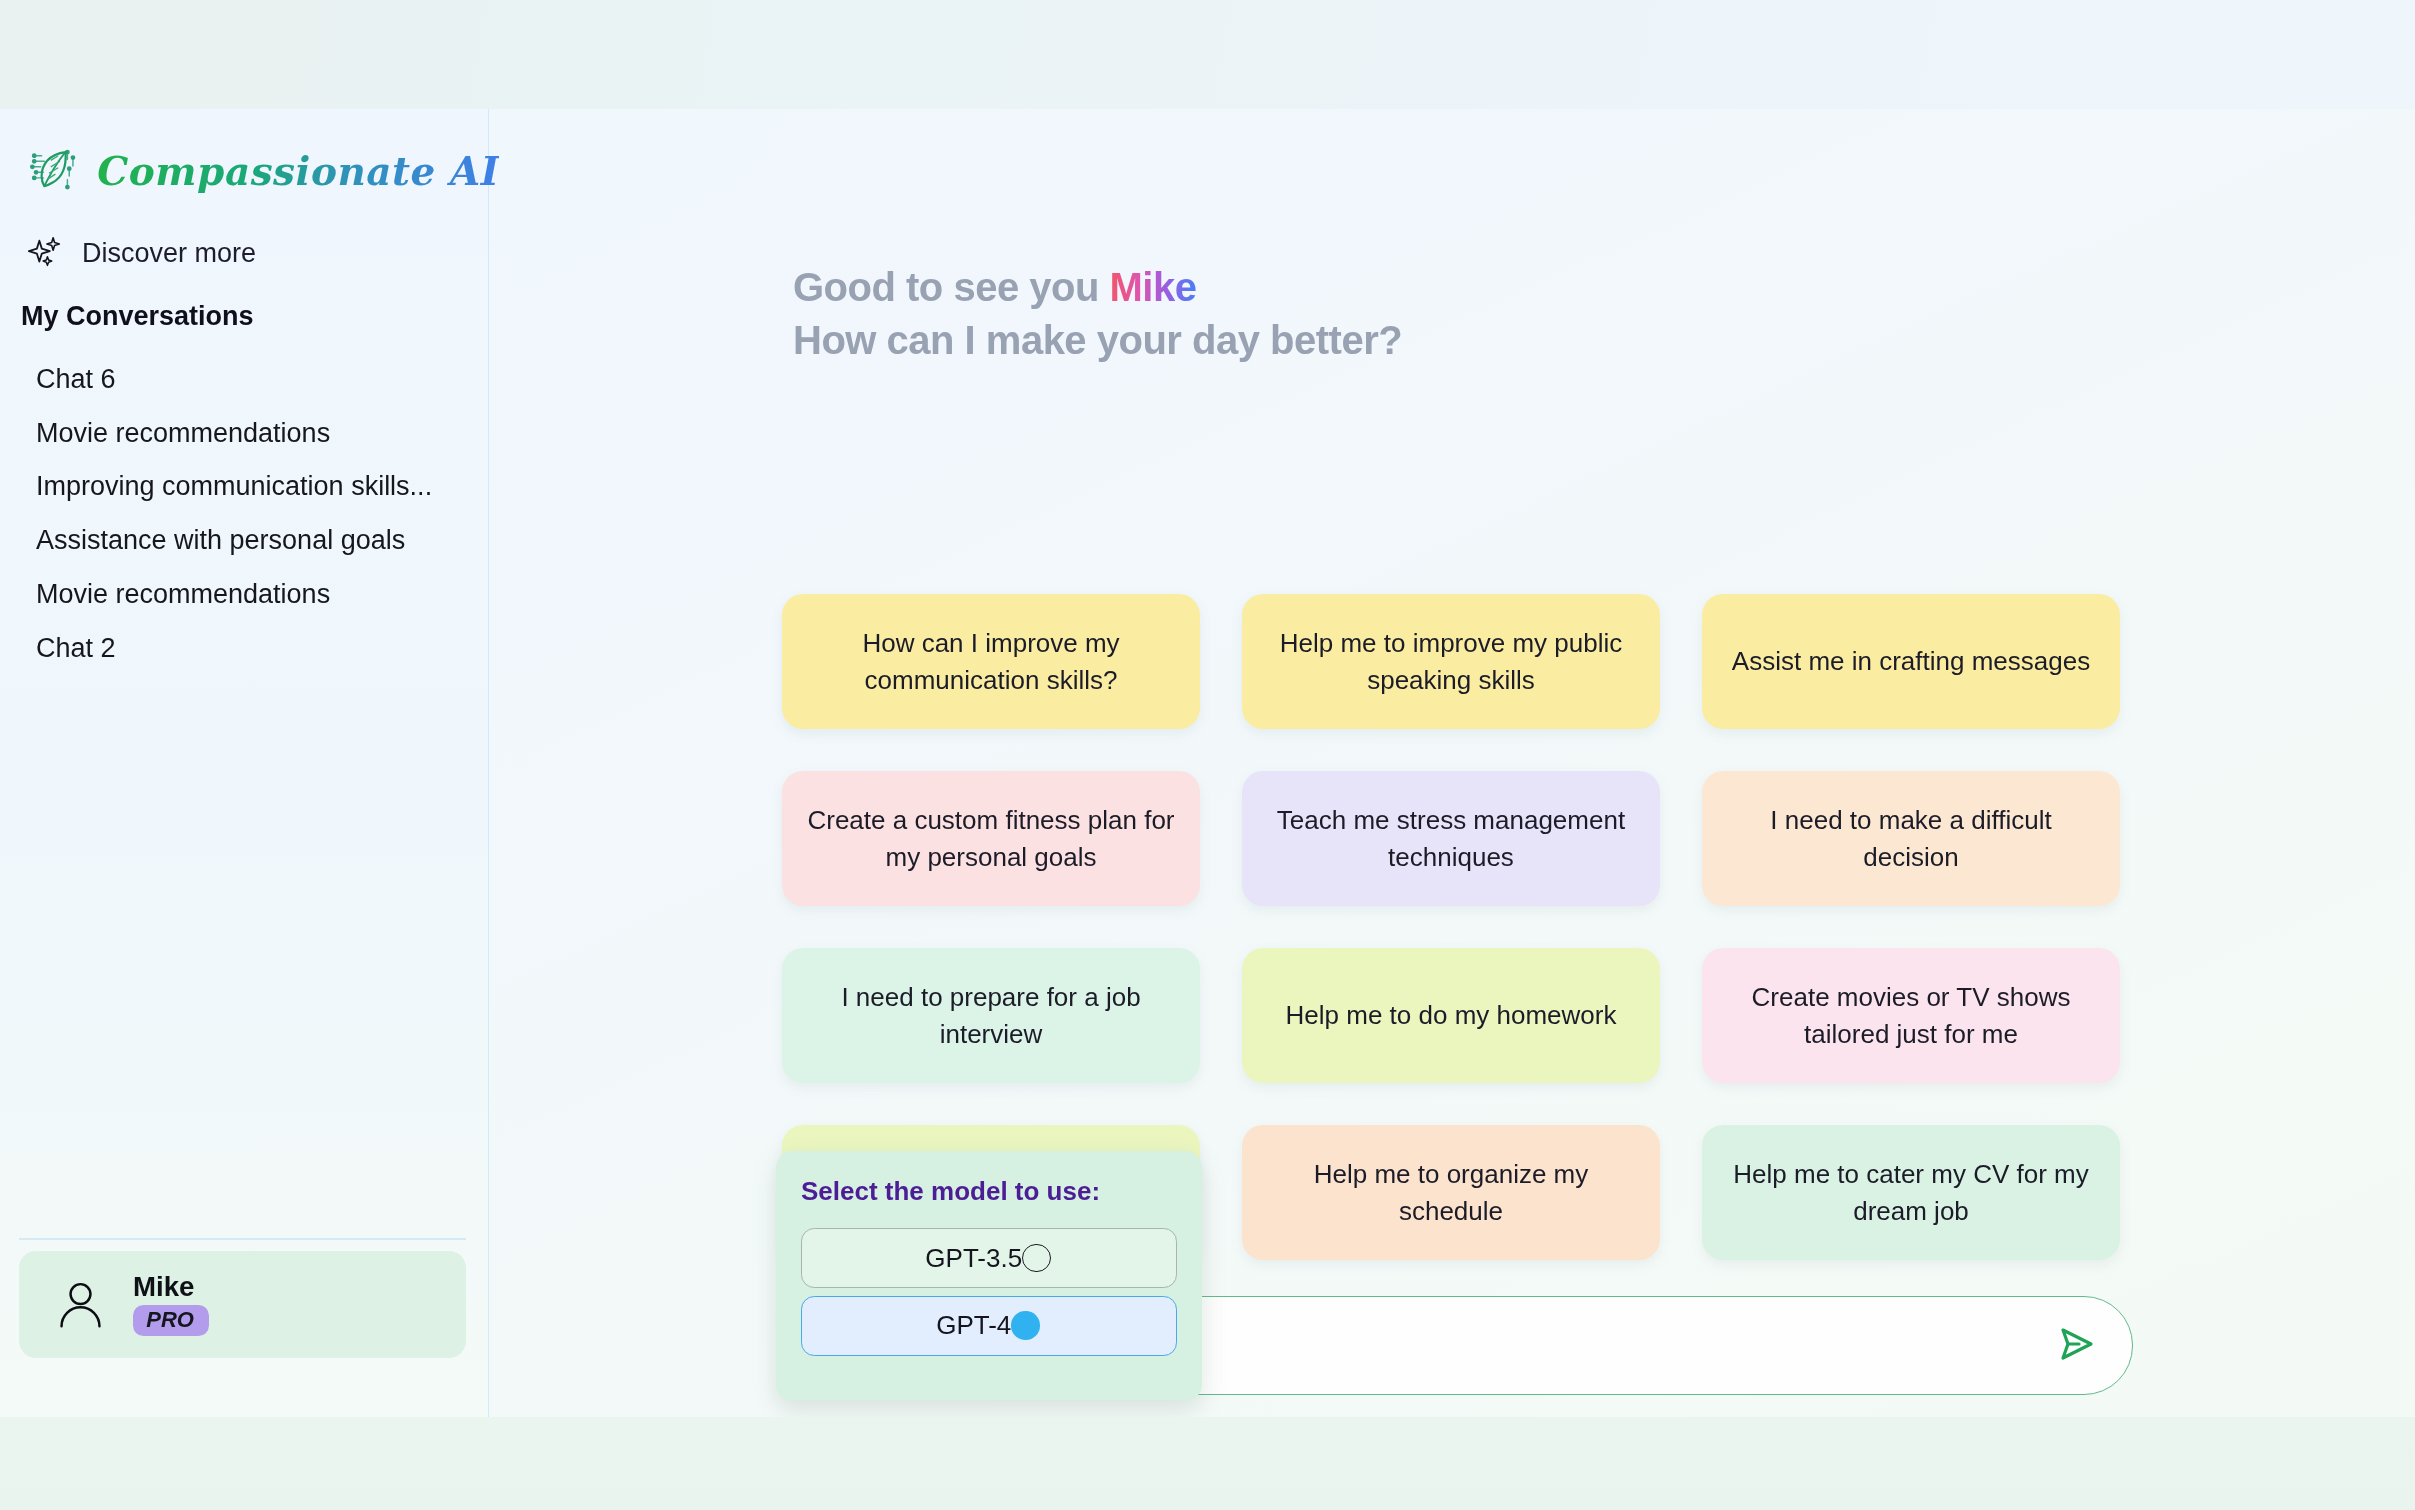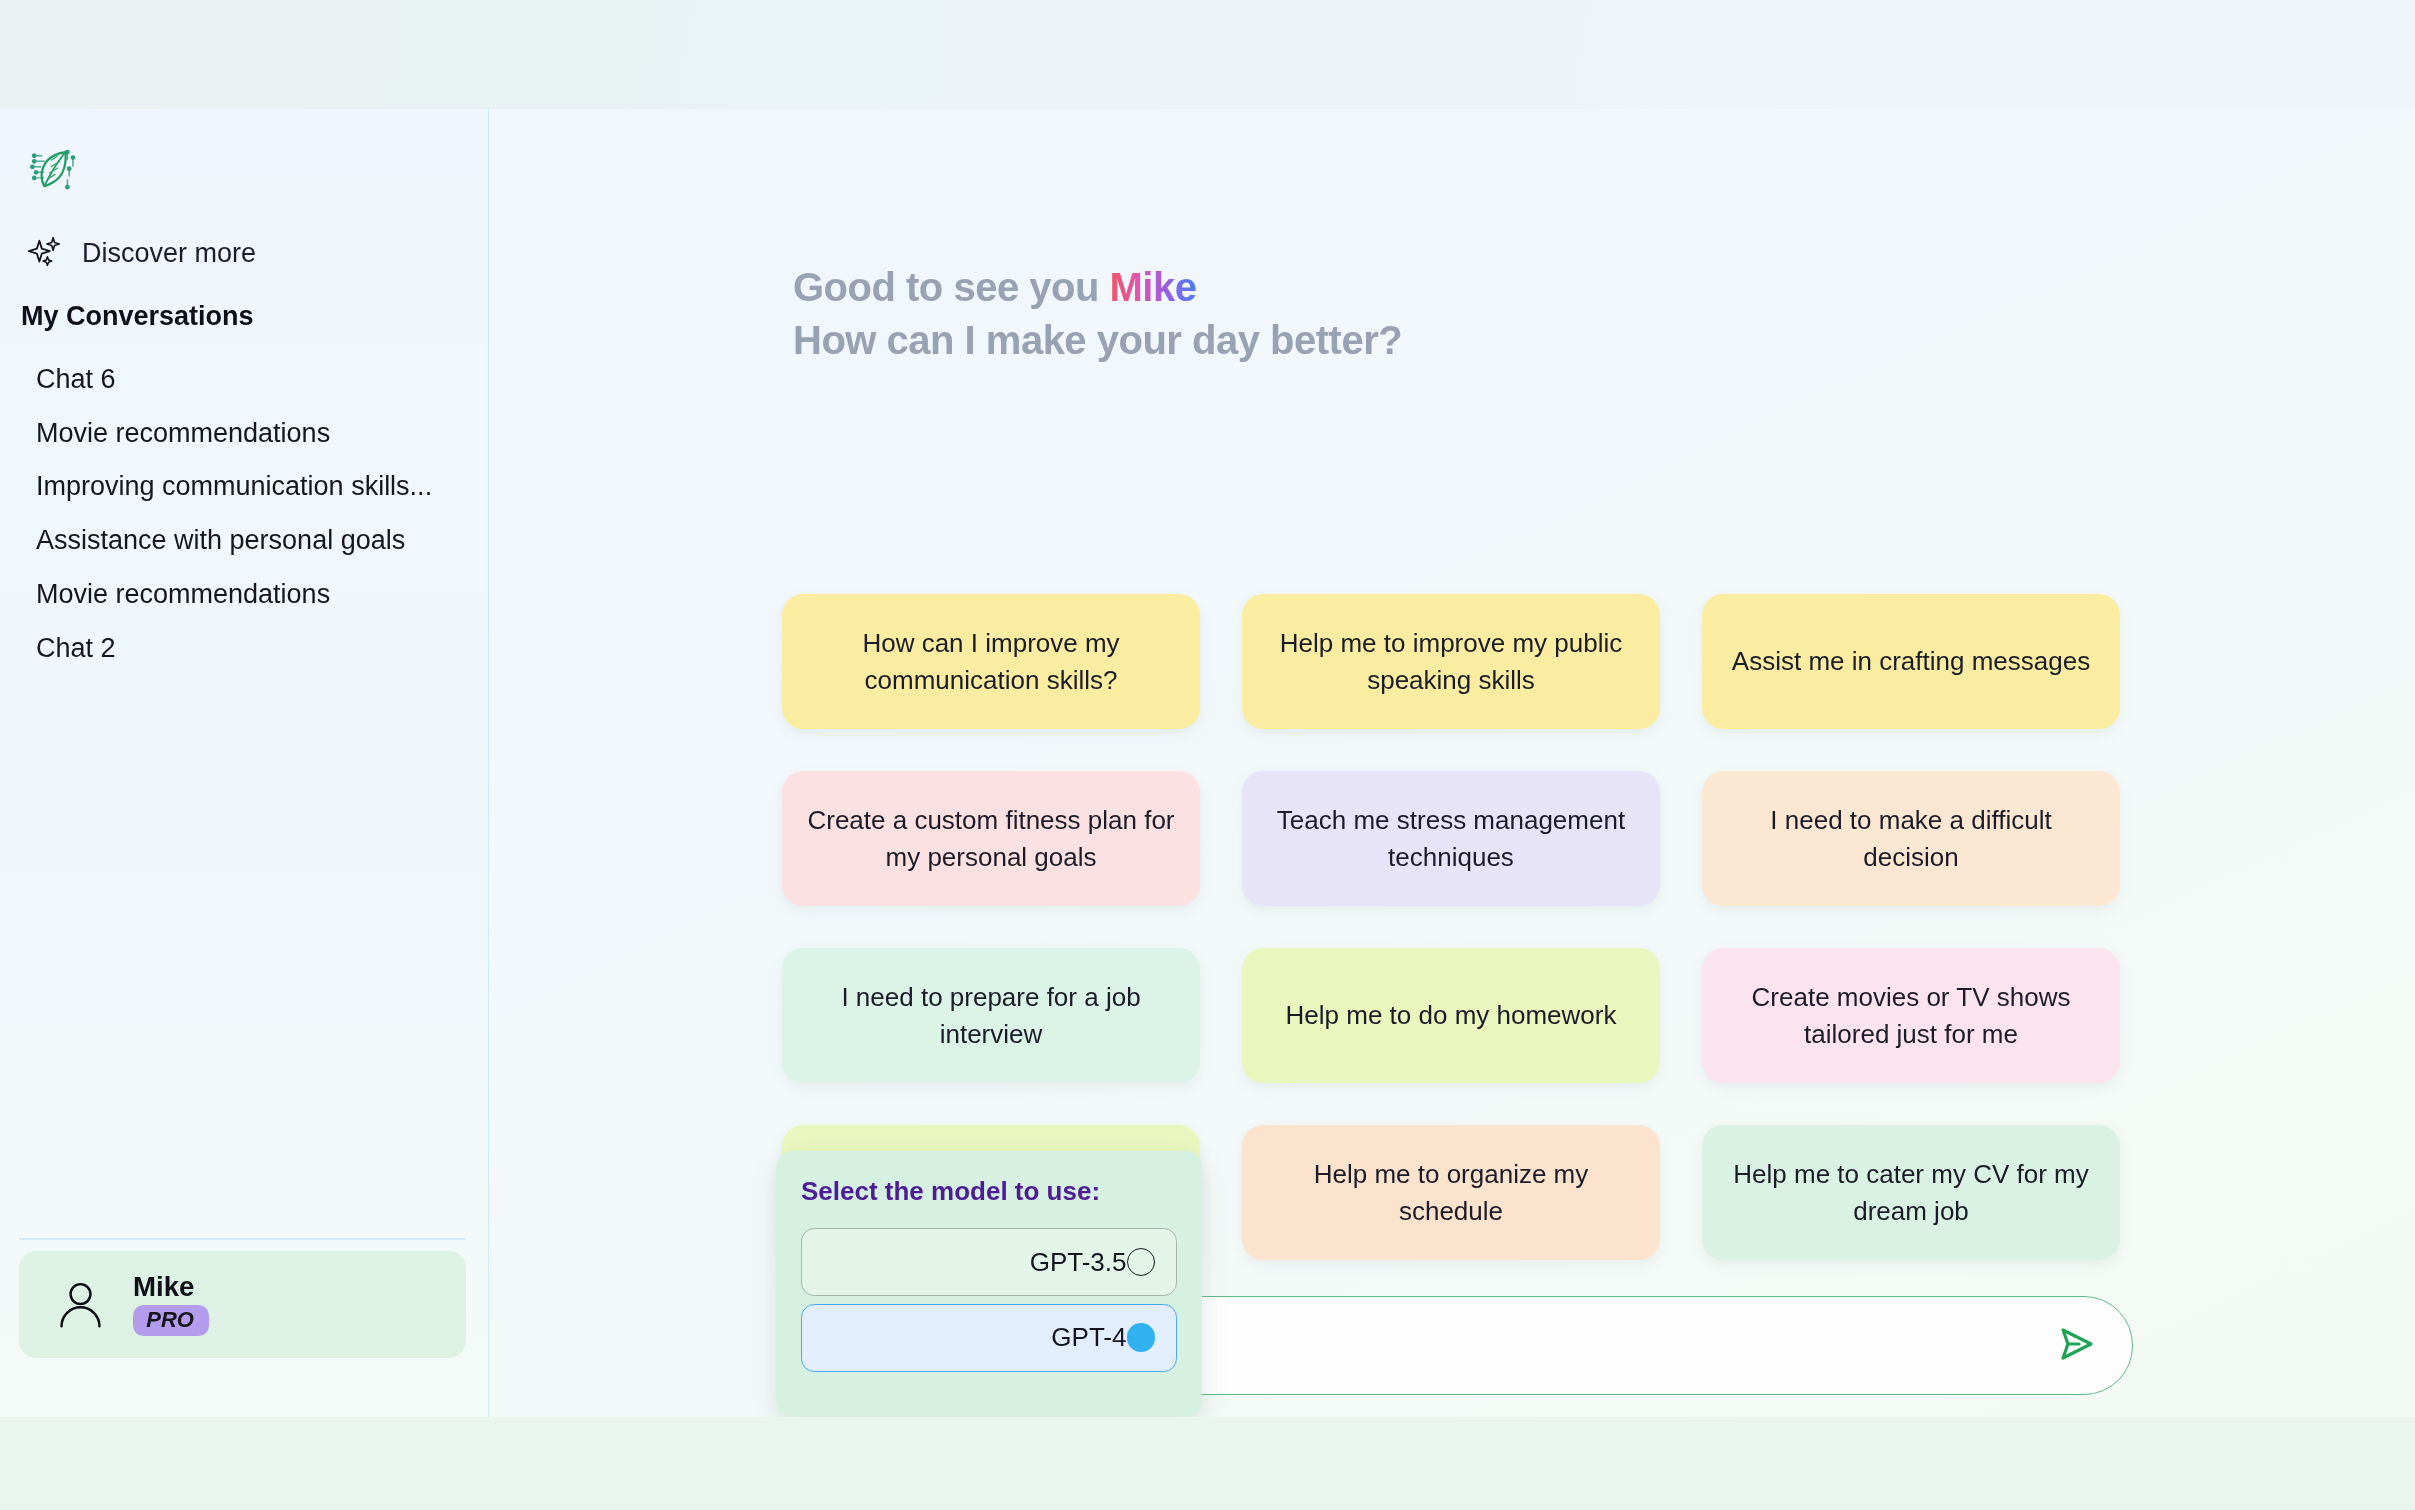--- a/index.html
+++ b/index.html
@@ -292,6 +292,7 @@
           </g>
         </svg>
       </span>
+      <span class="brand-name">Compassionate AI</span>
     </div>
 
     <div class="discover">

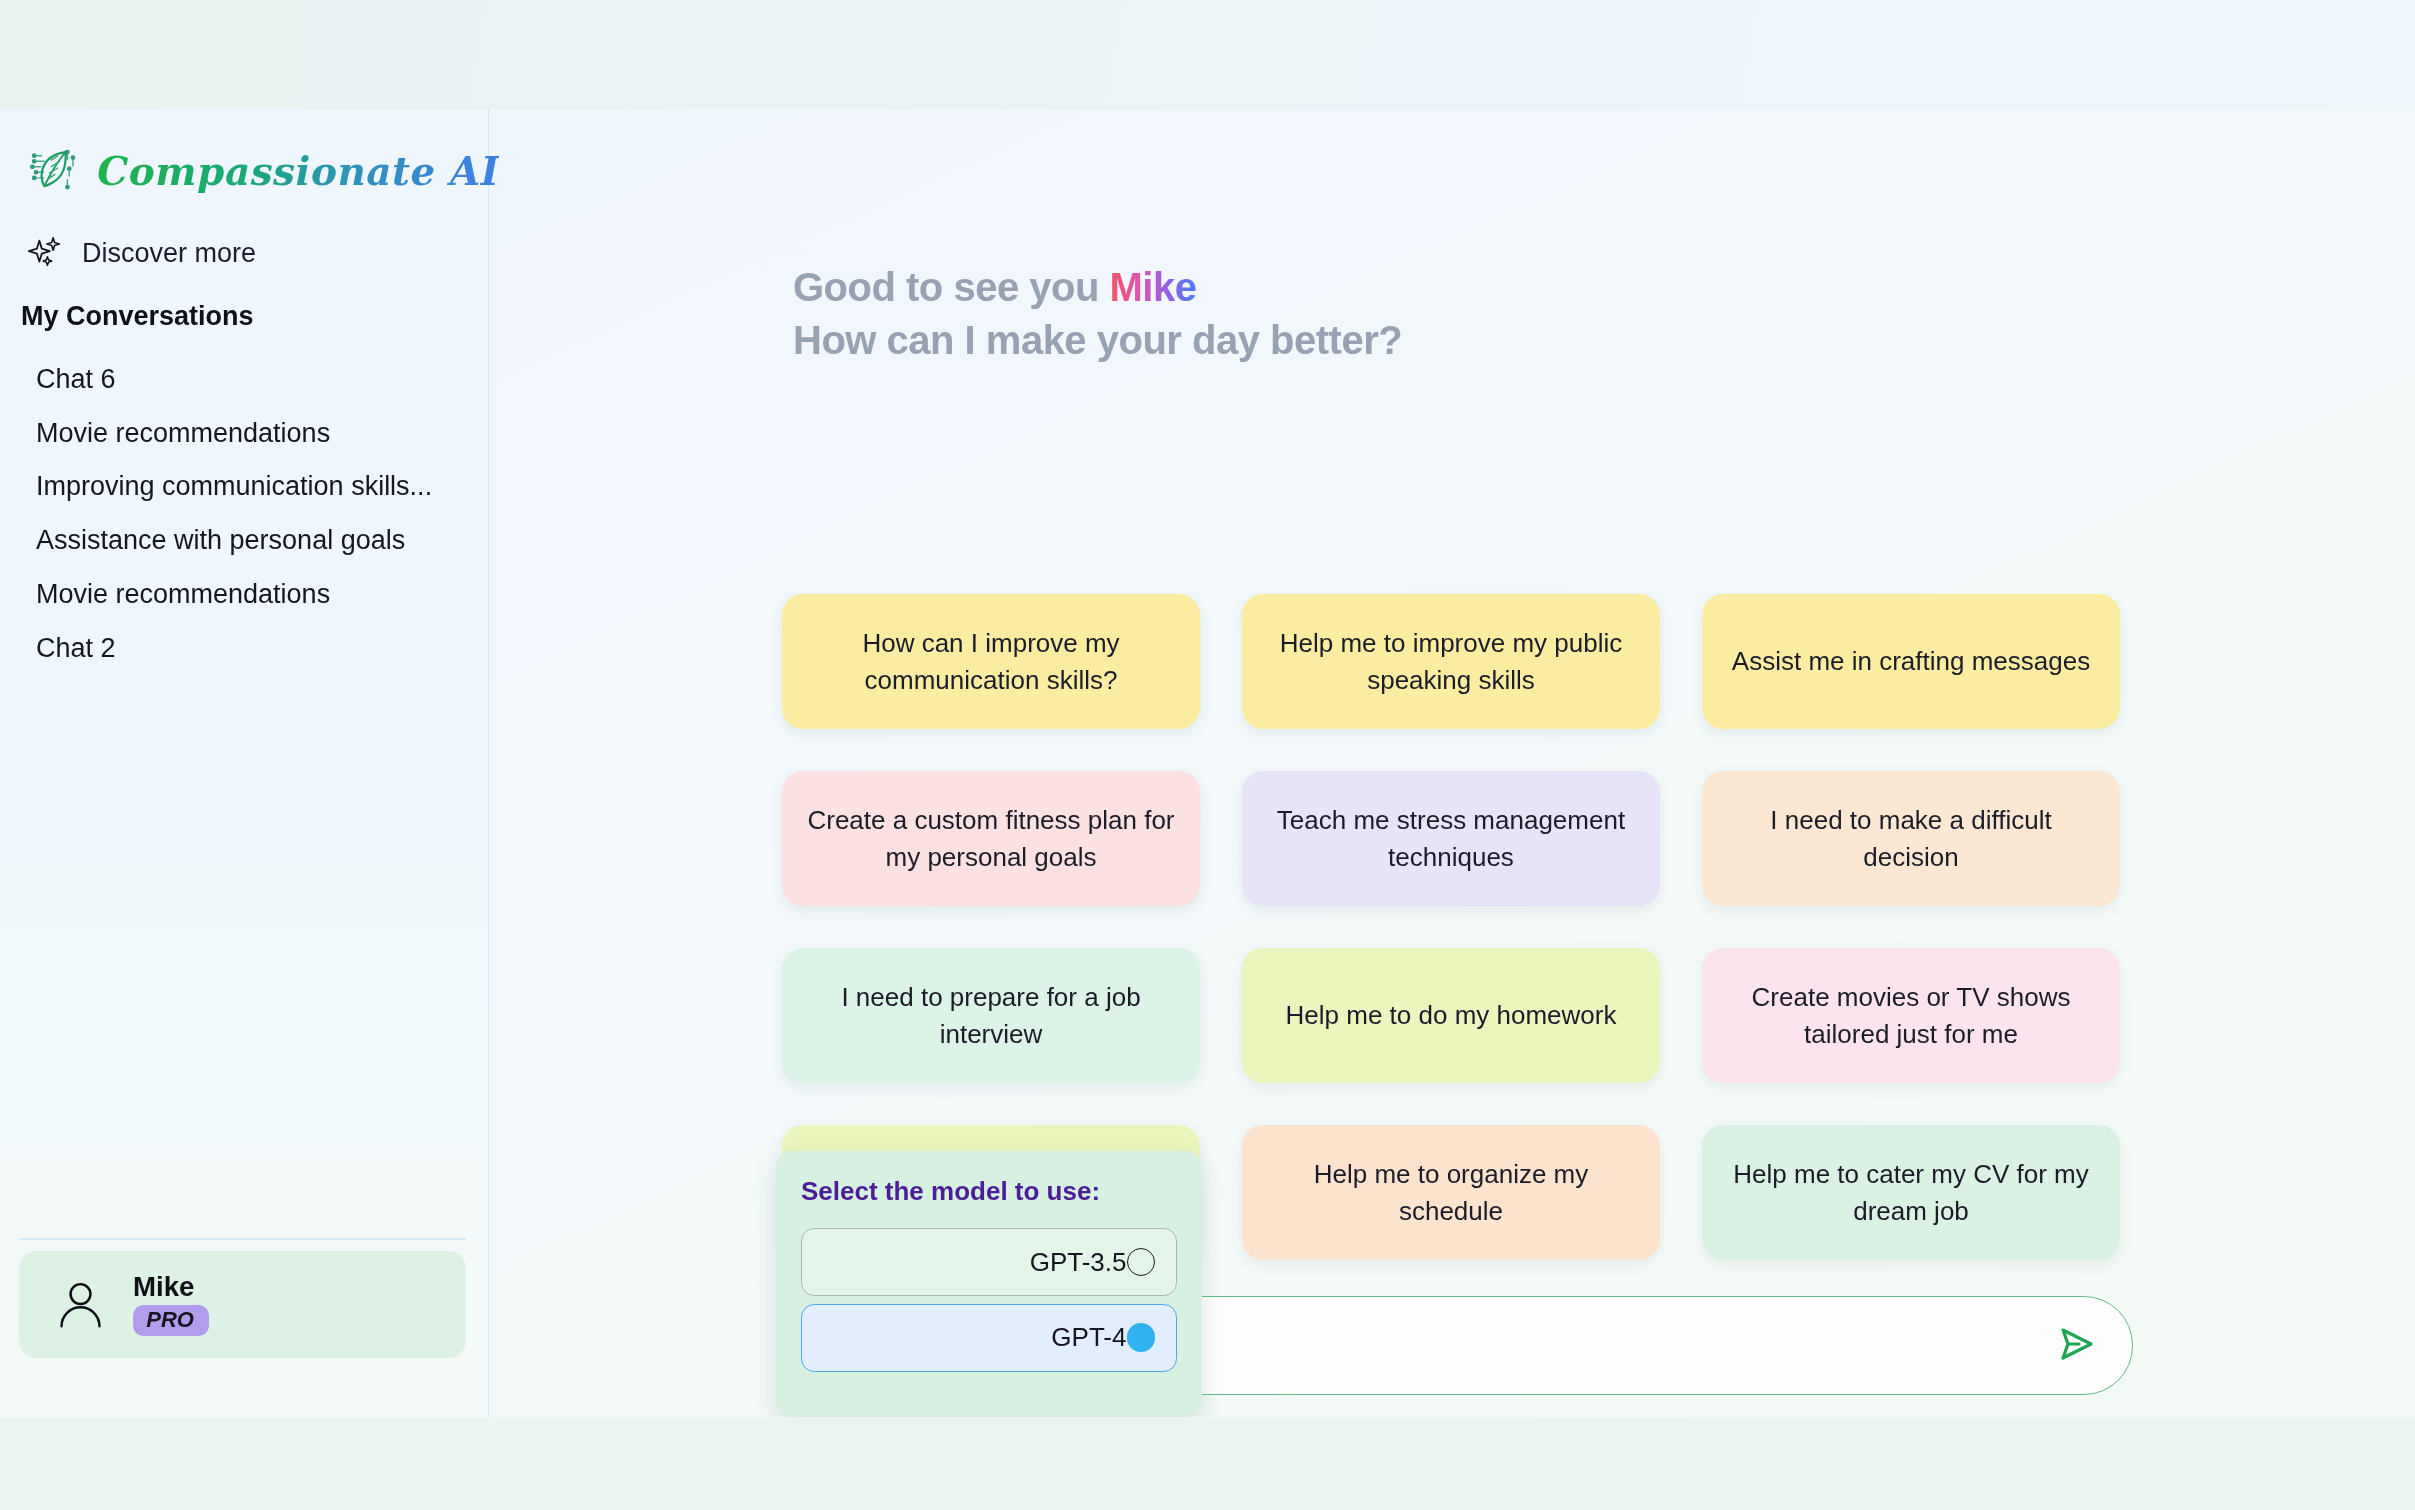--- a/index.html
+++ b/index.html
@@ -197,11 +197,11 @@
     margin-bottom: 21px;
   }
   .model-option {
-    height: 68px;
+    height: 60px;
     border-radius: 13.3px;
     display: flex;
     align-items: center;
-    justify-content: flex-end;
+    justify-content: center;
     padding: 0 21px 0 19px;
     font-size: 26px;
     color: #15151f;

